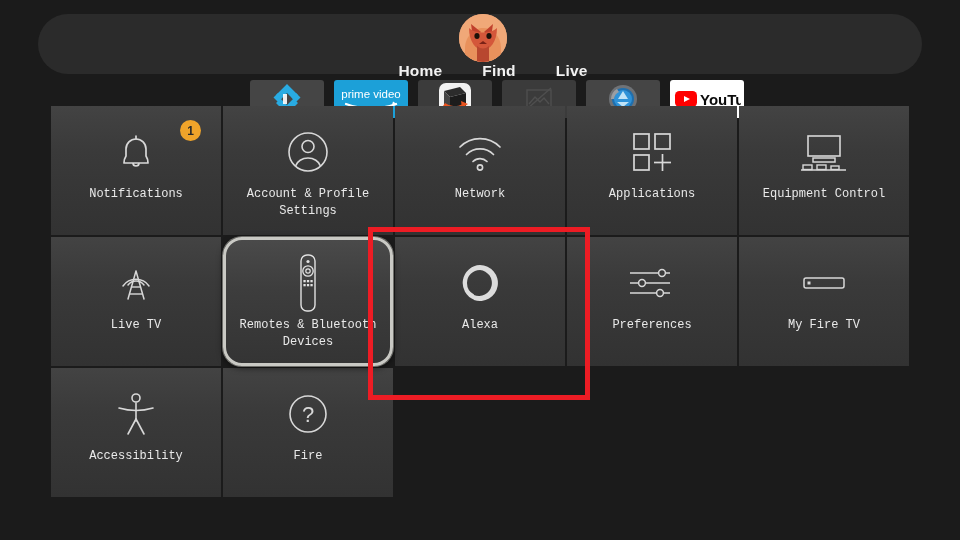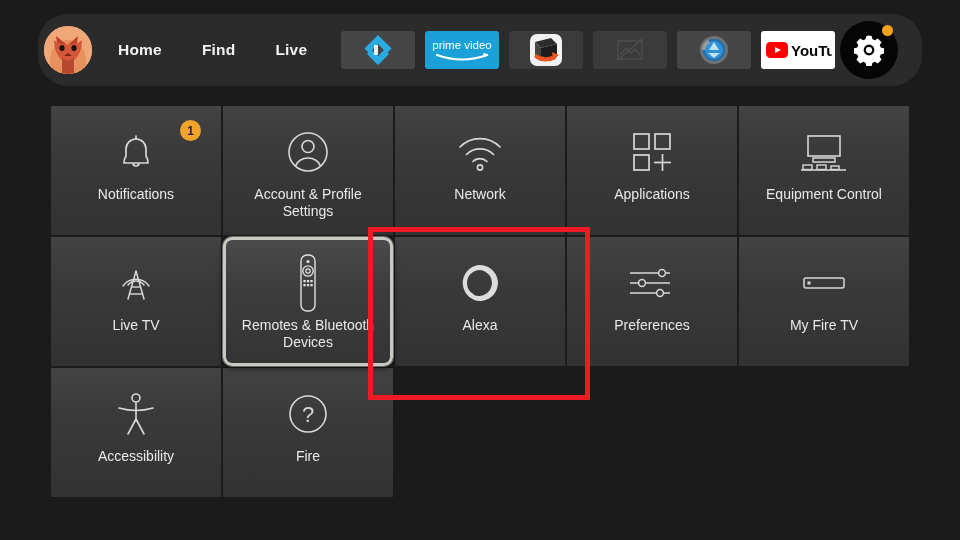--- a/index.html
+++ b/index.html
@@ -14,10 +14,10 @@
   
   .topbar {
     position: absolute; left: 38px; top: 14px;
-    width: 884px; height: 72px;
+    width: 884px; height: 60px;
     background: #2b2b2b;
     border-radius: 30px;
-    display: flex; align-items: center;
+    display: flex; align-items: center; flex-direction: column;
   }
   .avatar-wrap {
     width: 48px; height: 48px; margin-left: 6px;

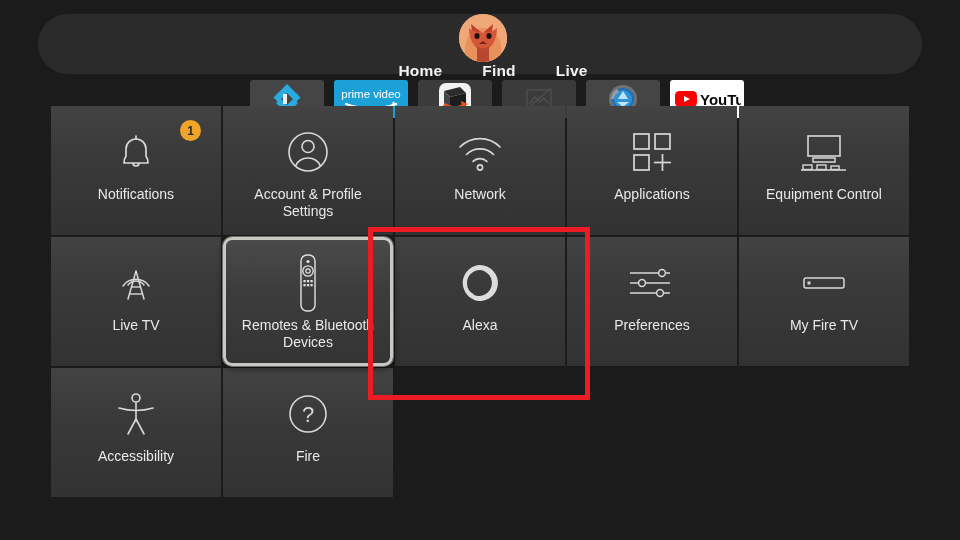--- a/index.html
+++ b/index.html
@@ -79,9 +79,9 @@
     margin-bottom: 10px;
   }
   .tile .lbl {
-    color: #e9e9e9; font-size: 14px; line-height: 17px;
+    color: #e9e9e9; font-size: 12px; line-height: 17px;
     text-align: center; width: 150px;
-    font-family: Liberation Sans, sans-serif;
+    font-family: Liberation Mono, monospace;
   }
   .badge {
     position: absolute; right: 20px; top: 14px;

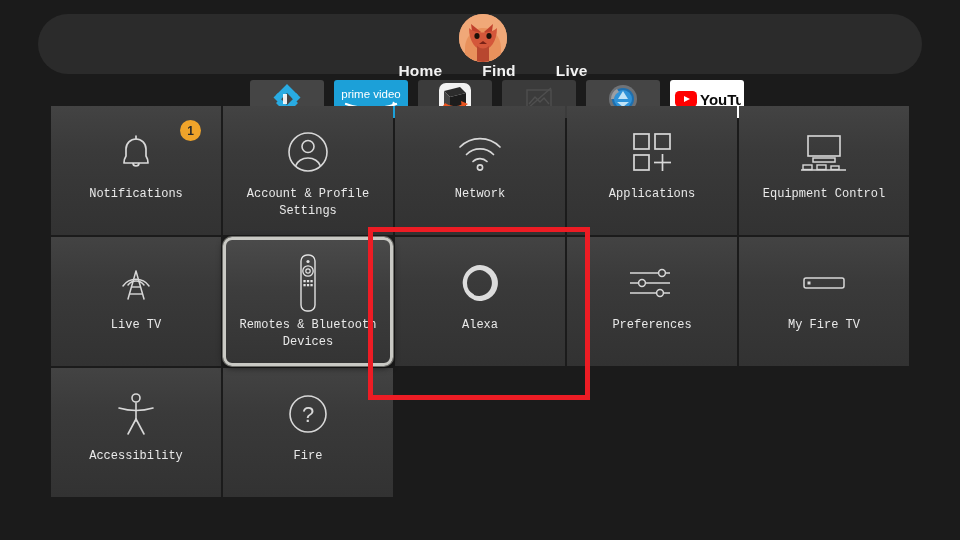--- a/index.html
+++ b/index.html
@@ -95,7 +95,7 @@
   .tile.focused {
     background: linear-gradient(180deg, #4a4a4a 0%, #3d3d3d 40%, #343434 100%);
     border: 3px solid #c9c9c4;
-    border-radius: 9px;
+    border-radius: 19px;
     box-shadow: 0 0 0 1px #6e6e6a, 0 2px 6px rgba(0,0,0,.6);
     z-index: 4;
     padding-top: 19px;

